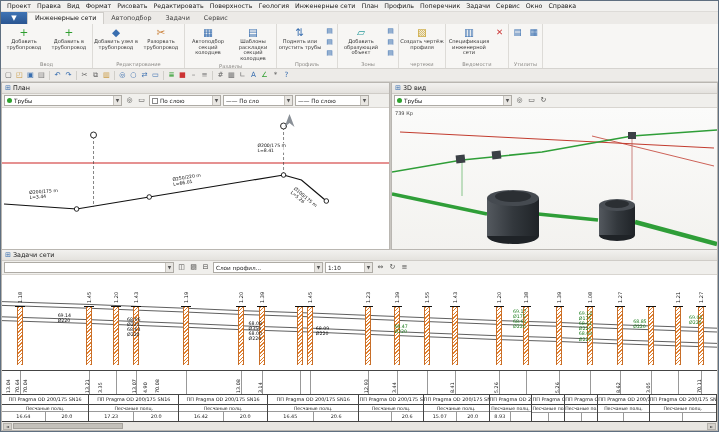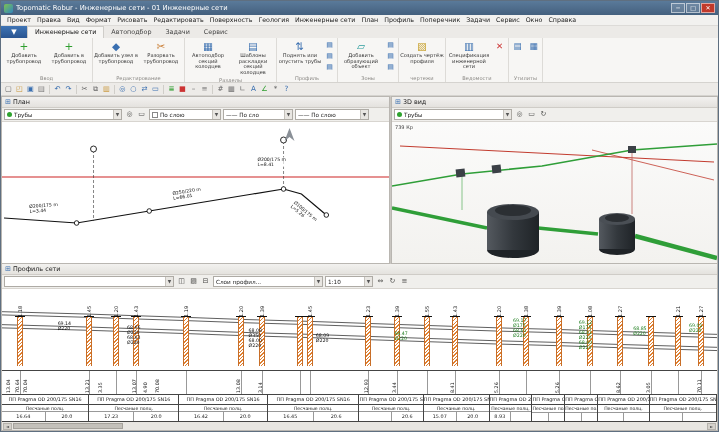--- a/index.html
+++ b/index.html
@@ -91,15 +91,6 @@
 
 <div class="window">
 
-  <div class="titlebar">
-    <div class="app-icon"></div>
-    <div class="title">Topomatic Robur - Инженерные сети - 01 Инженерные сети</div>
-    <div style="display:flex;">
-        <div class="winbtn">─</div>
-        <div class="winbtn">□</div>
-        <div class="winbtn close">✕</div>
-      </div>
-  </div>
 
   <div class="menubar">
       <span class="menu-item">Проект</span>

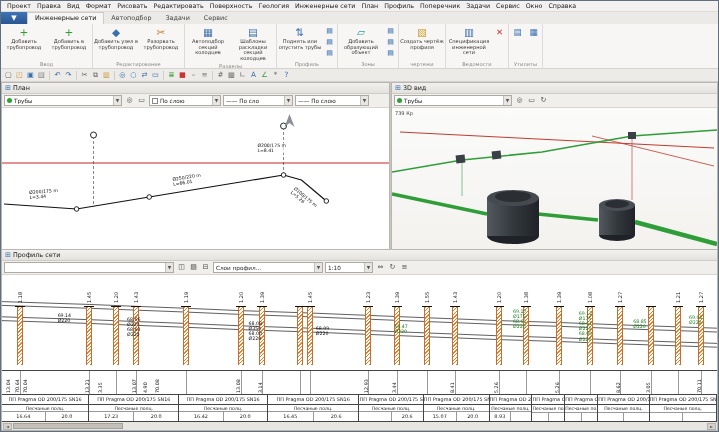--- a/index.html
+++ b/index.html
@@ -376,7 +376,7 @@
   <div class="profile">
     <div class="phead">
       <span class="picon">⊞</span>
-      <span>Профиль сети</span>
+      <span>Задачи сети</span>
     </div>
     <div class="ptoolbar">
       <div class="combo" style="width:170px;">

